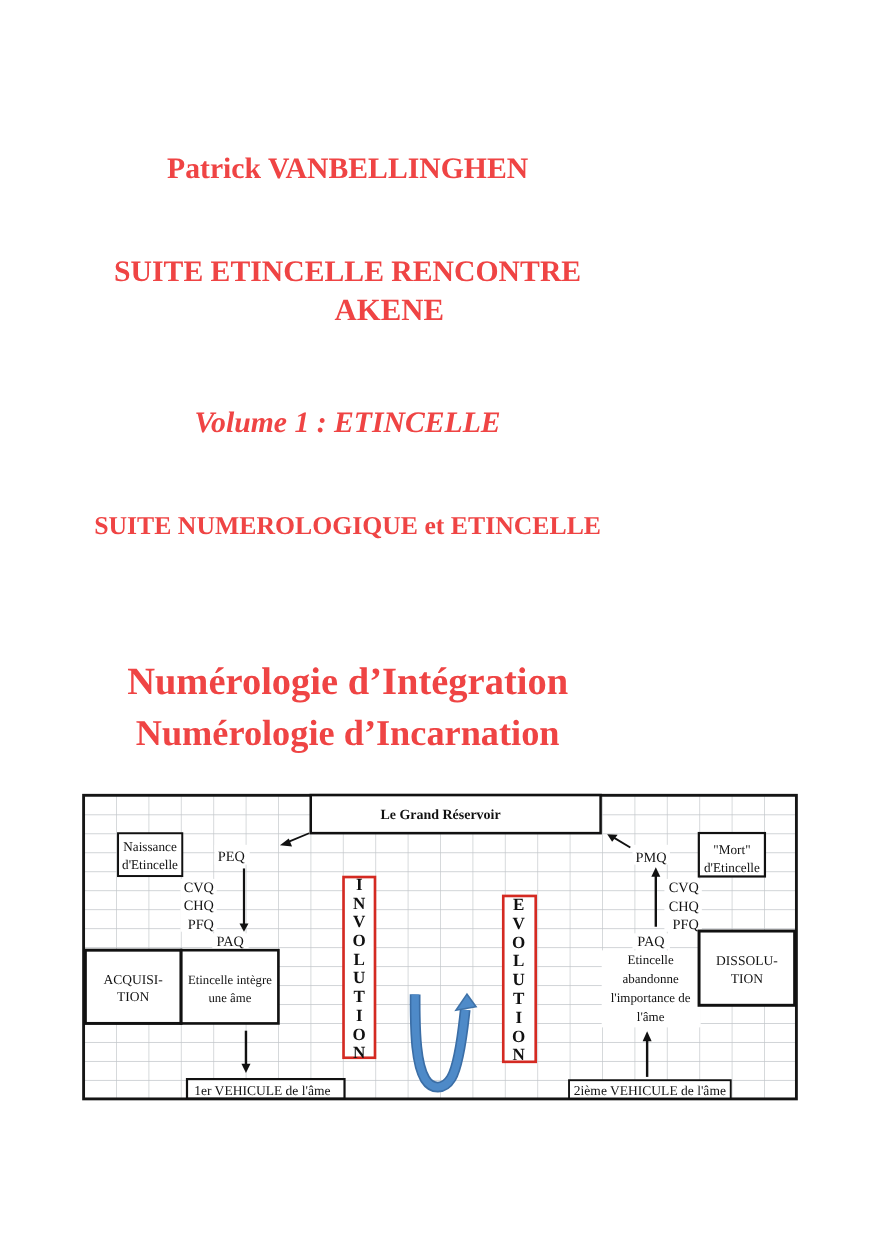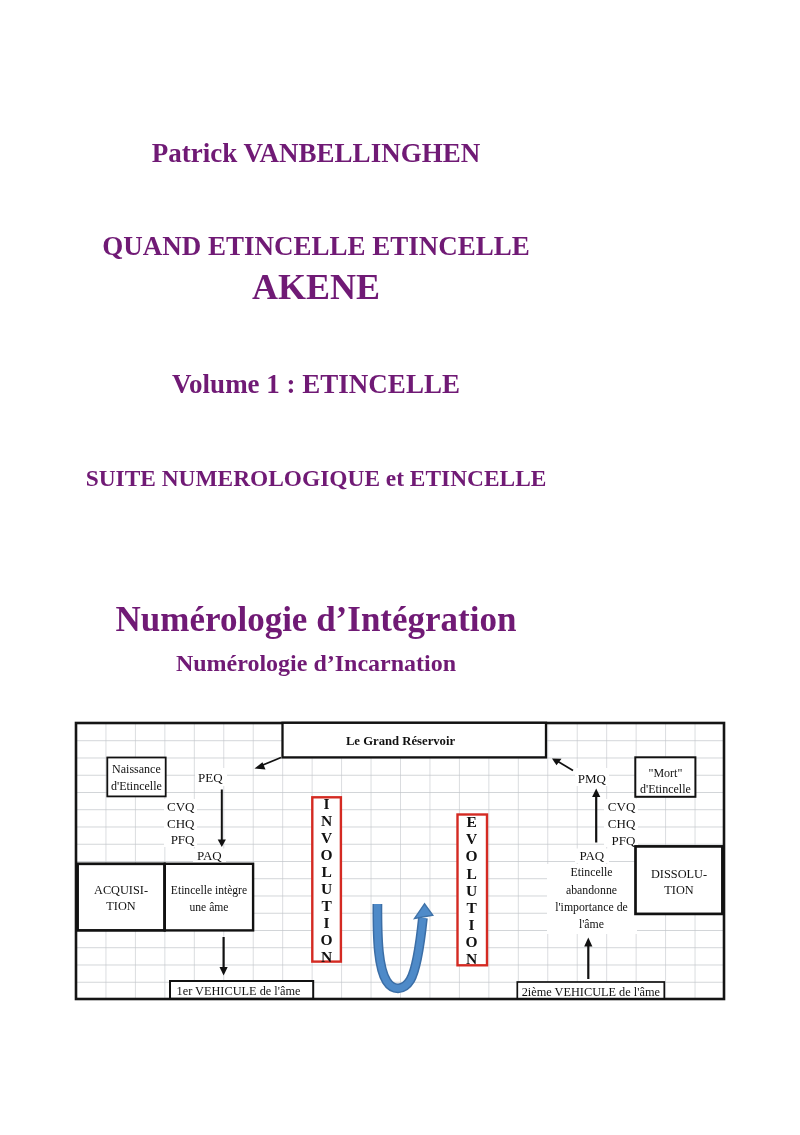--- a/index.html
+++ b/index.html
@@ -1,7 +1,7 @@
 <!DOCTYPE html>
 <html><head><meta charset="utf-8"><style>
 html,body{margin:0;padding:0;background:#fff;width:800px;height:1135px;overflow:hidden;}
-.t{position:absolute;left:0;width:632px;text-align:center;font-family:"Liberation Serif",serif;font-weight:bold;color:#701a75;line-height:1;white-space:nowrap;}
+.t{position:absolute;left:0;width:632px;text-align:center;font-family:"Liberation Serif",serif;font-weight:bold;color:#ef4444;line-height:1;white-space:nowrap;}
 </style></head><body>
 
 <div class="t" style="top:139.9px;font-size:27px;">Patrick VANBELLINGHEN</div>

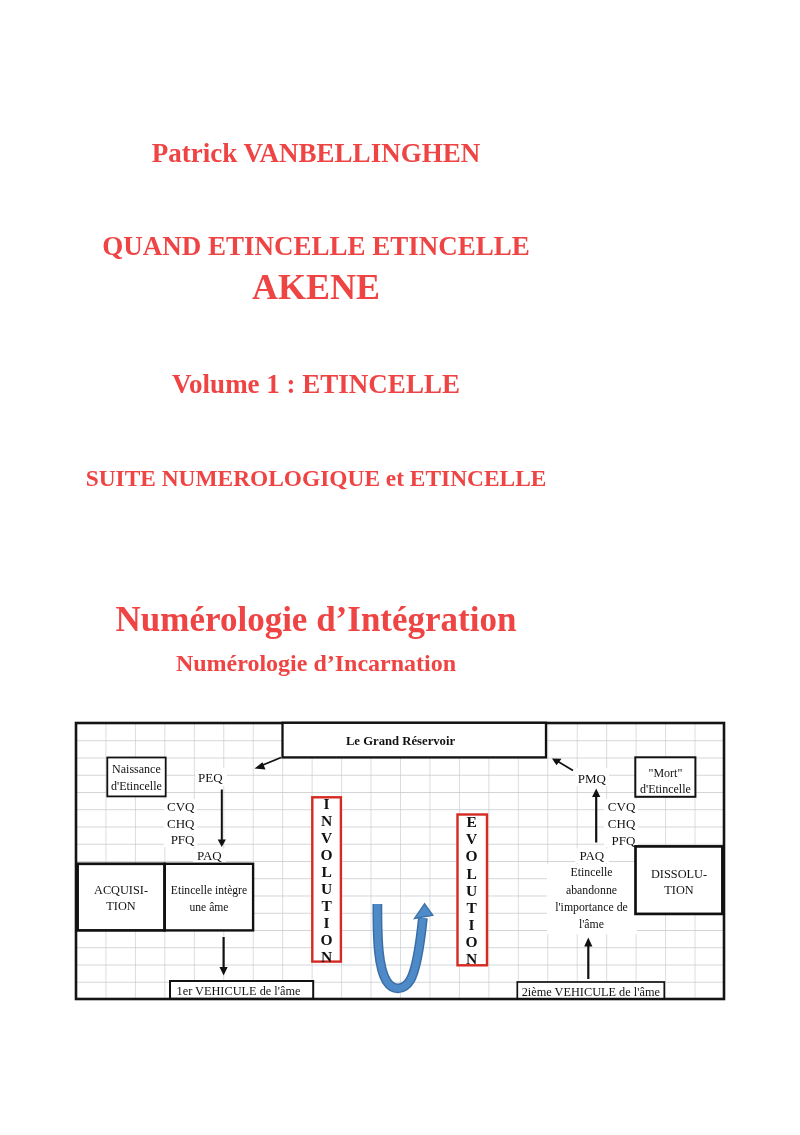--- a/index.html
+++ b/index.html
@@ -6,7 +6,7 @@
 
 <div class="t" style="top:139.9px;font-size:27px;">Patrick VANBELLINGHEN</div>
 
-<div class="t" style="top:233.4px;font-size:27px;">QUAND ETINCELLE ETINCELLE</div>
+<div class="t" style="top:233.4px;font-size:27px;">SUITE ETINCELLE RENCONTRE</div>
 
 <div class="t" style="top:269.4px;font-size:36px;">AKENE</div>
 

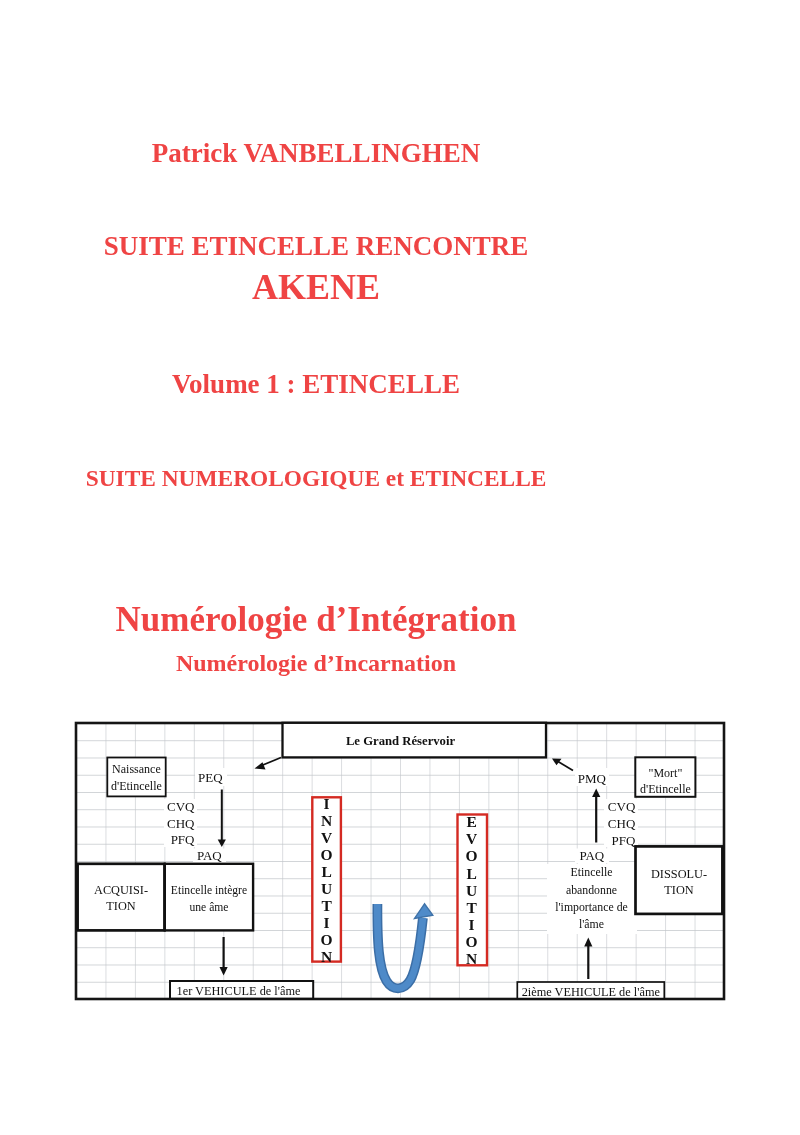--- a/index.html
+++ b/index.html
@@ -8,7 +8,7 @@
 
 <div class="t" style="top:233.4px;font-size:27px;">SUITE ETINCELLE RENCONTRE</div>
 
-<div class="t" style="top:269.4px;font-size:36px;">AKENE</div>
+<div class="t" style="top:269.4px;font-size:28px;padding-left:38px;">AKENE</div>
 
 <div class="t" style="top:371.4px;font-size:27px;">Volume 1 : ETINCELLE</div>
 

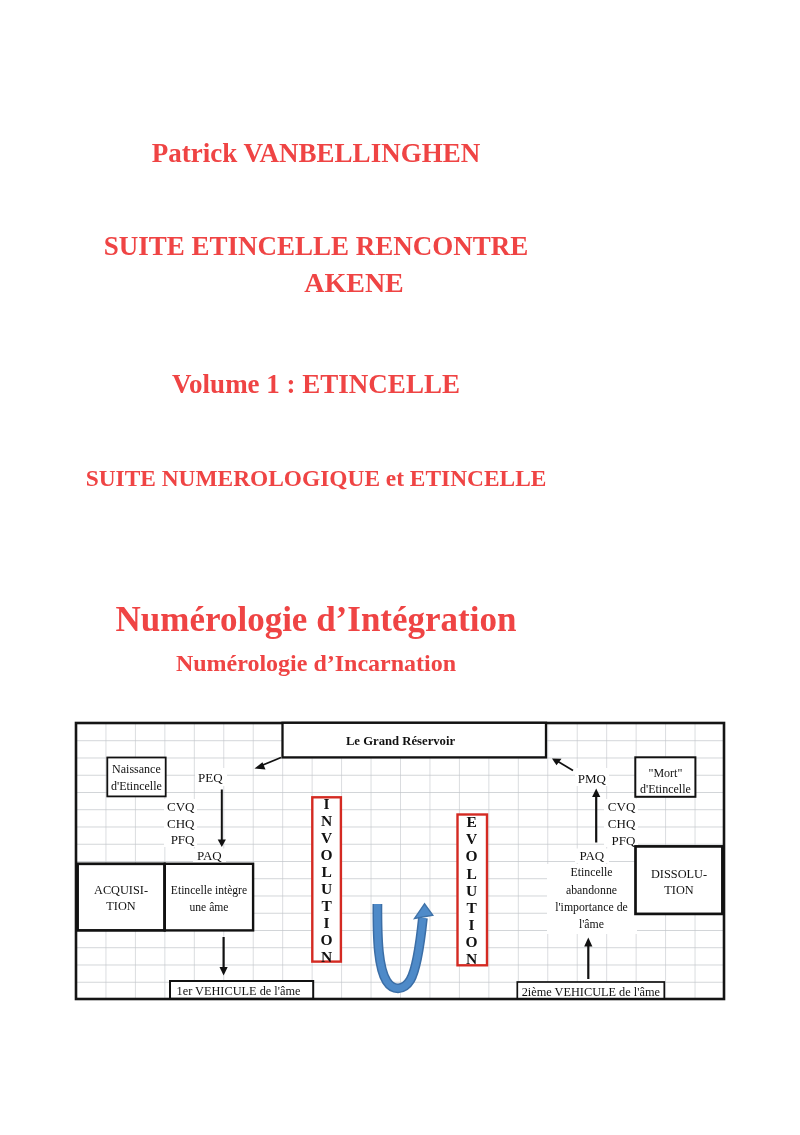--- a/index.html
+++ b/index.html
@@ -10,7 +10,7 @@
 
 <div class="t" style="top:269.4px;font-size:28px;padding-left:38px;">AKENE</div>
 
-<div class="t" style="top:371.4px;font-size:27px;">Volume 1 : ETINCELLE</div>
+<div class="t" style="top:371.4px;font-size:27px;font-style:italic;">Volume 1 : ETINCELLE</div>
 
 <div class="t" style="top:467.3px;font-size:23.4px;">SUITE NUMEROLOGIQUE et ETINCELLE</div>
 

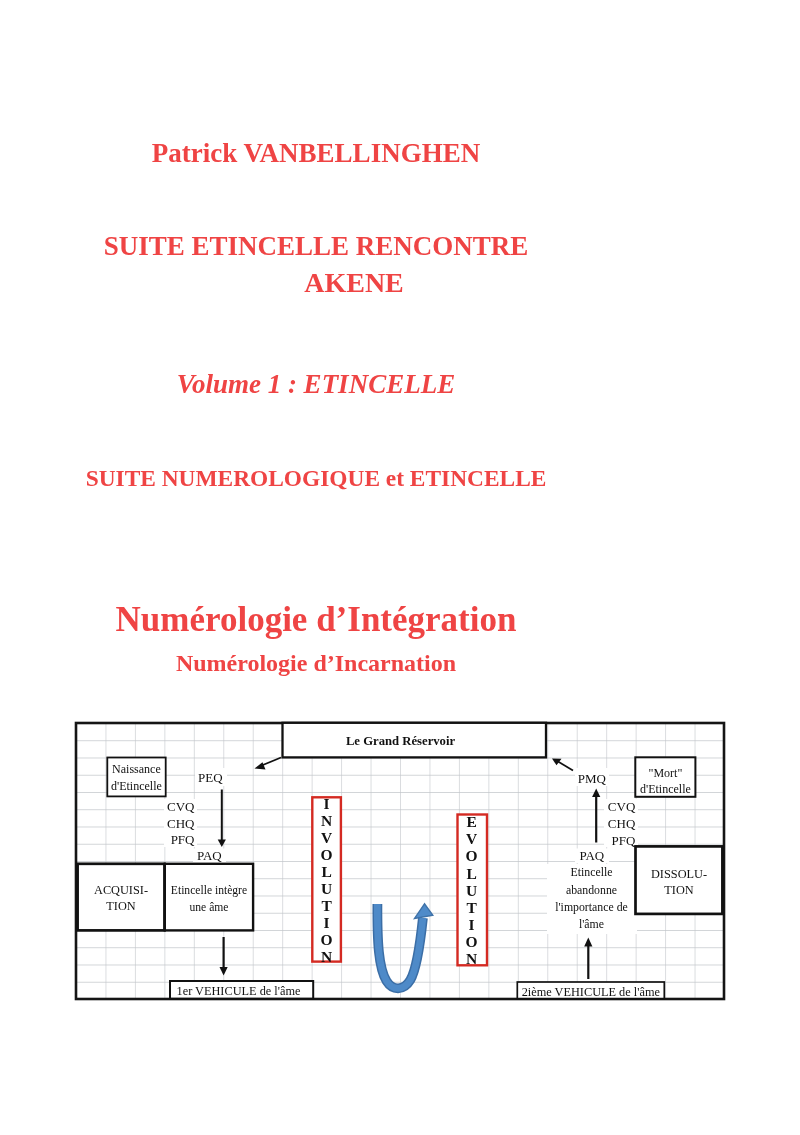--- a/index.html
+++ b/index.html
@@ -16,7 +16,7 @@
 
 <div class="t" style="top:601.9px;font-size:35px;">Numérologie d’Intégration</div>
 
-<div class="t" style="top:650.9px;font-size:24px;">Numérologie d’Incarnation</div>
+<div class="t" style="top:650.9px;font-size:33px;">Numérologie d’Incarnation</div>
 
 <svg style="position:absolute;left:0;top:700px;" width="800" height="320" viewBox="0 700 800 320" font-family="Liberation Serif,serif" fill="#111">
 <defs>

